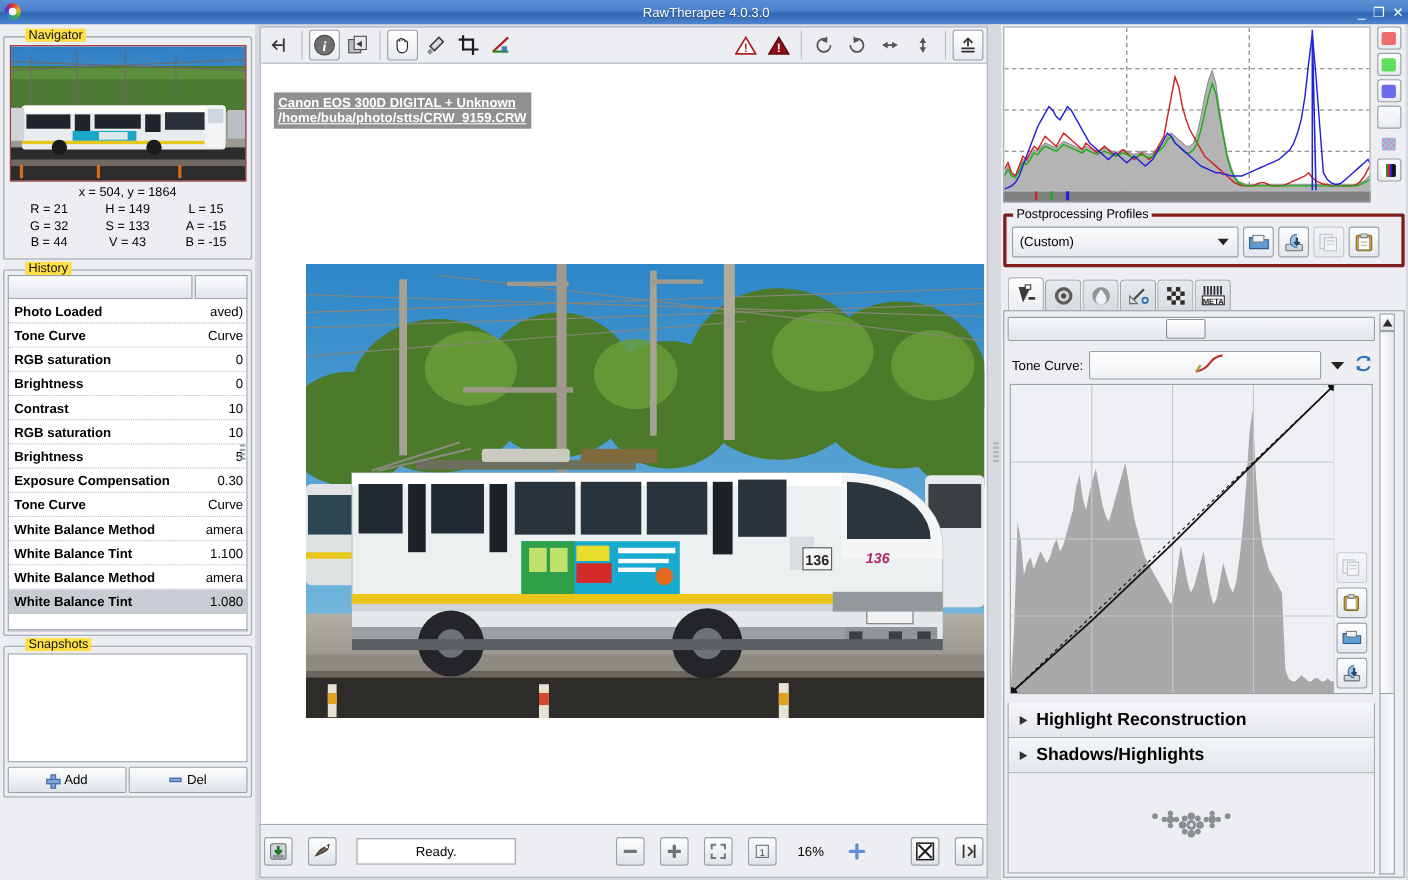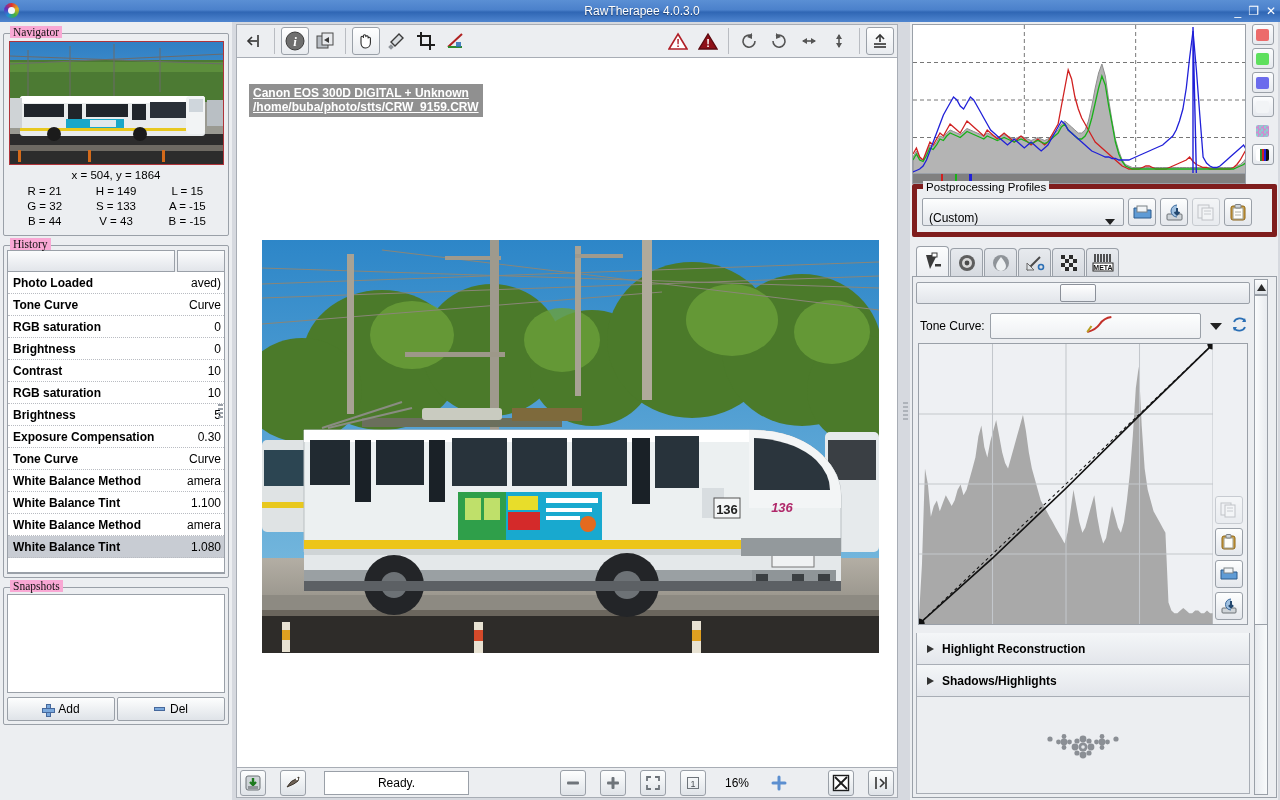--- a/index.html
+++ b/index.html
@@ -42,8 +42,8 @@
   .frame { border:1px solid #9aa0a8; border-radius:2px; background:#eceef1; position:relative;
            margin-top:9px; }
   .frame > .legend {
-    position:absolute; top:-8px; left:6px; background:#f9a8d4; padding:0 3px;
-    font-size:11.5px; color:#111;font-family:Liberation Serif, serif;
+    position:absolute; top:-8px; left:19px; background:#fde047; padding:0 3px;
+    font-size:11.5px; color:#111;
   }
   
   #nav-frame { padding:7px 5px 4px 5px; }

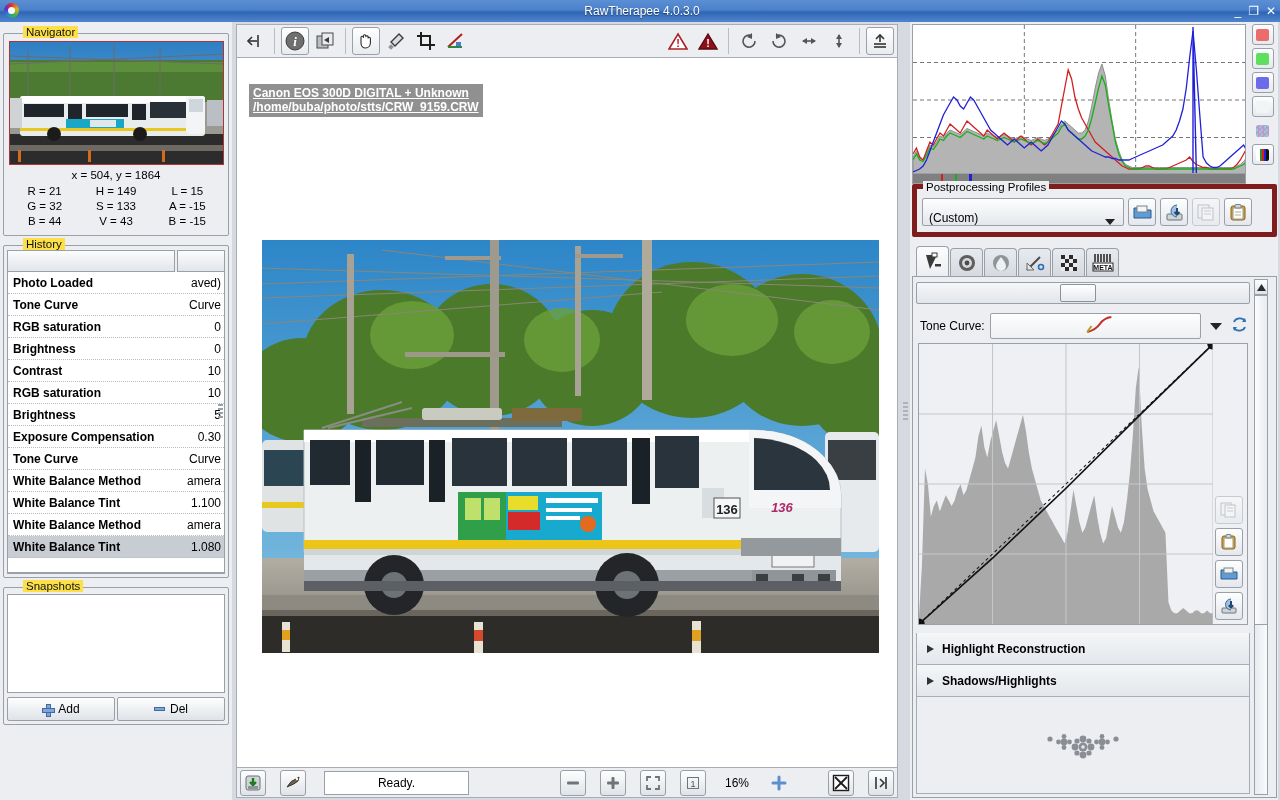--- a/index.html
+++ b/index.html
@@ -140,7 +140,7 @@
   .chip i { width:13px; height:12px; display:block; border-radius:2px; }
   .chip.noborder { border-color:transparent; background:transparent; }
 
-  #pp-frame { margin-top:0; border:5px solid #7f1d1d; border-radius:2px;
+  #pp-frame { margin-top:10px; border:3px solid #7f1d1d; border-radius:2px;
               position:relative; padding:9px 20px 6px 5px; }
   #pp-frame .legend { position:absolute; top:-8px; left:6px; background:#eceef1;
                       padding:0 3px; font-size:11.5px; }

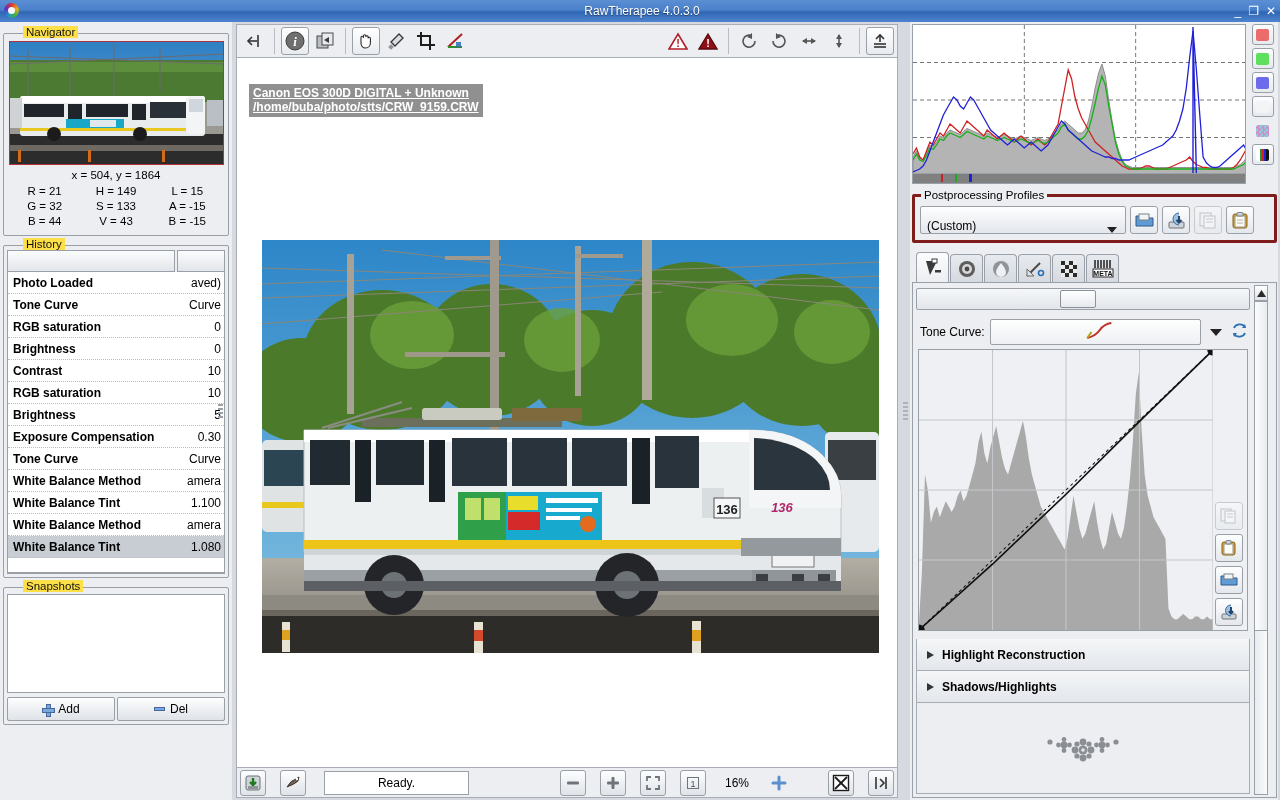--- a/index.html
+++ b/index.html
@@ -146,7 +146,7 @@
                       padding:0 3px; font-size:11.5px; }
   #pp-row { display:flex; gap:4px; align-items:center; }
   #pp-combo { flex:1; height:28px; border:1px solid #9aa0a8; border-radius:2px;
-              background:linear-gradient(#fdfefe,#e4e7ec); display:flex; align-items:flex-end;
+              background:linear-gradient(#fdfefe,#e4e7ec); display:flex; align-items:center;
               padding:0 6px; font-size:12px; position:relative; }
   #pp-combo .arw { position:absolute; right:8px; width:0;height:0;
                    border-left:5px solid transparent;border-right:5px solid transparent;

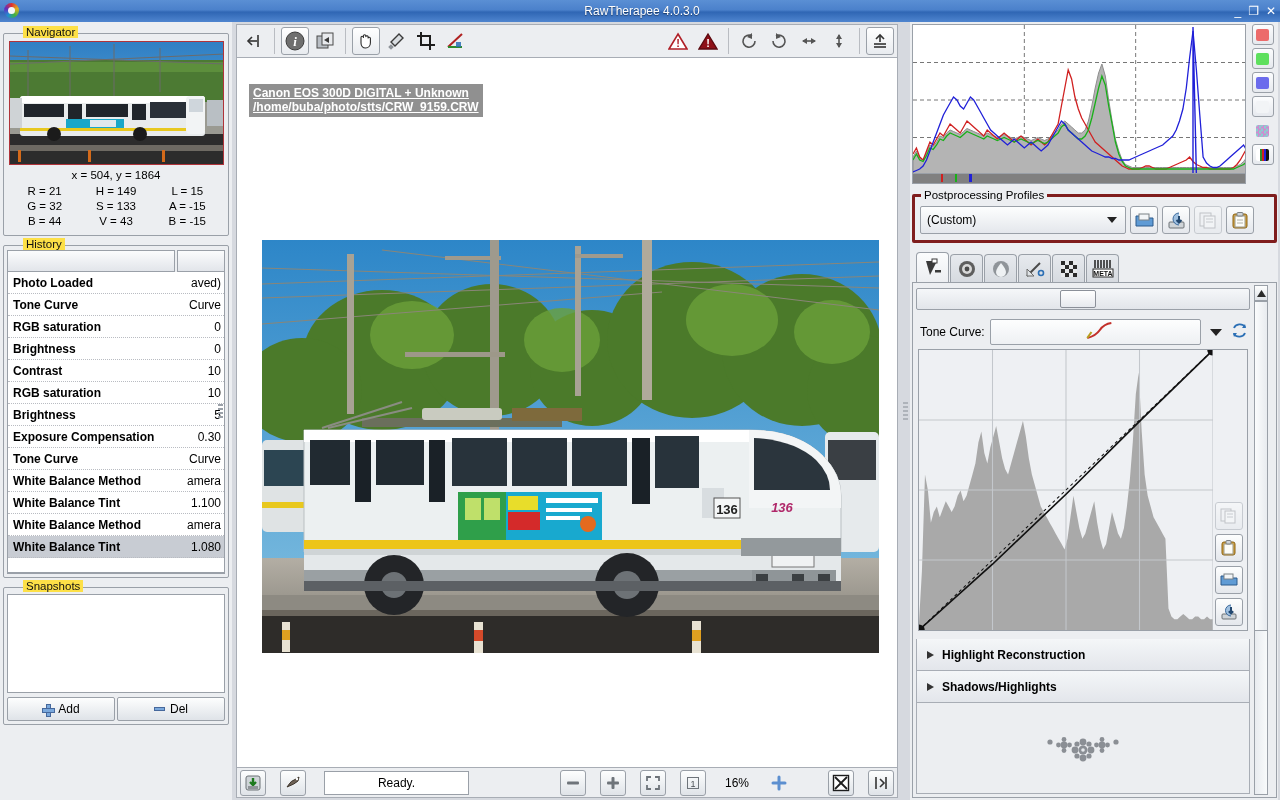--- a/index.html
+++ b/index.html
@@ -111,7 +111,7 @@
               line-height:14px; letter-spacing:0px; white-space:nowrap;text-decoration:underline; }
   #exif-box .l3 { font-weight:bold; }
   #exif-box sub { font-size:9px; font-weight:bold; }
-  #photo { position:absolute; left:25px; top:182px; width:617px; height:413px;
+  #photo { position:absolute; left:41px; top:182px; width:617px; height:413px;
            overflow:hidden; }
   #cstatus { height:30px; background:#eceef1; border:1px solid #a8adb5; border-top:none;
              display:flex; align-items:center; padding:0 3px; gap:14px; }

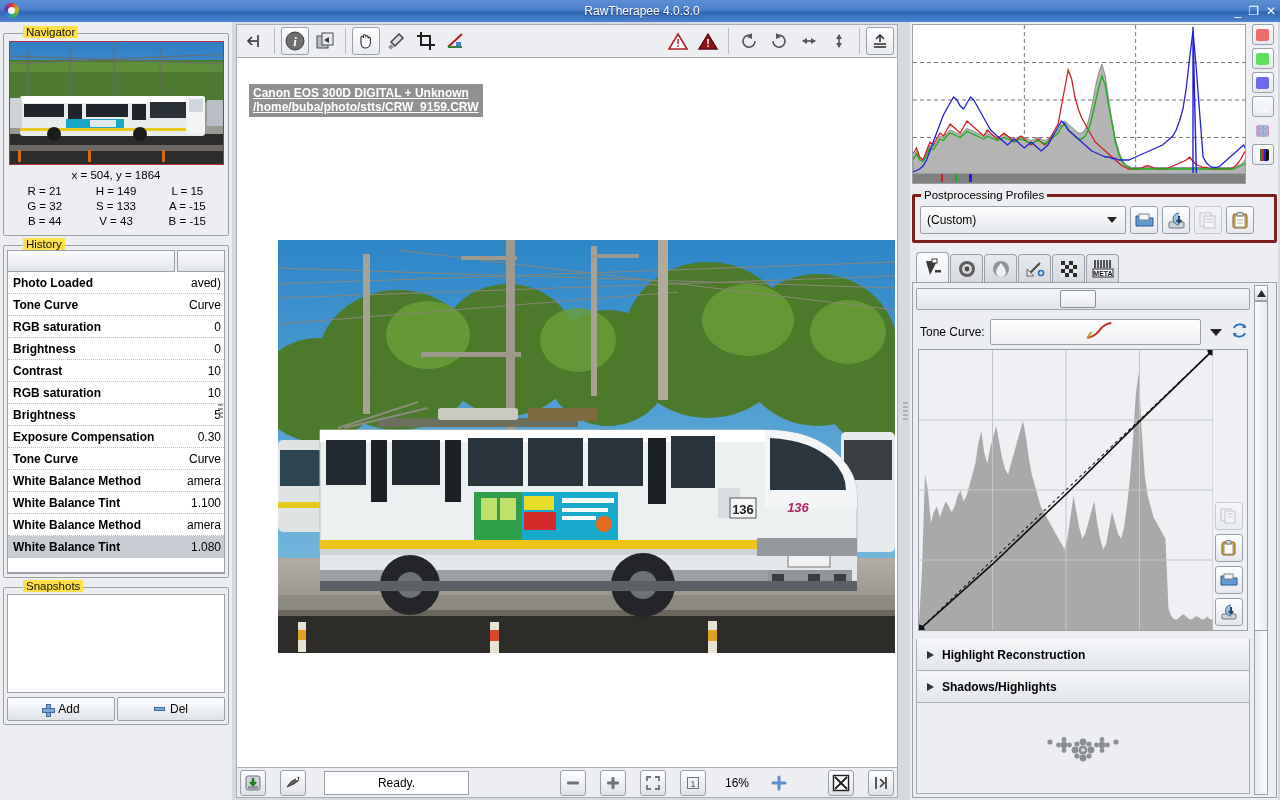--- a/index.html
+++ b/index.html
@@ -181,7 +181,7 @@
                     gap:4px; padding:0 2px 4px 2px; }
   .exp-row { height:32px; border:1px solid #a8adb5; border-top:none;
              background:linear-gradient(#f4f6f8,#e3e6eb); display:flex; align-items:center;
-             padding-left:10px; gap:8px; font-size:12px; font-weight:bold; cursor:default; }
+             padding-left:10px; gap:8px; font-size:16px; font-weight:bold; cursor:default; }
   .exp-row .tri { width:0;height:0;border-top:4.5px solid transparent;
                   border-bottom:4.5px solid transparent; border-left:7px solid #333; }
   #ornament { flex:1; display:flex; align-items:center; justify-content:center;

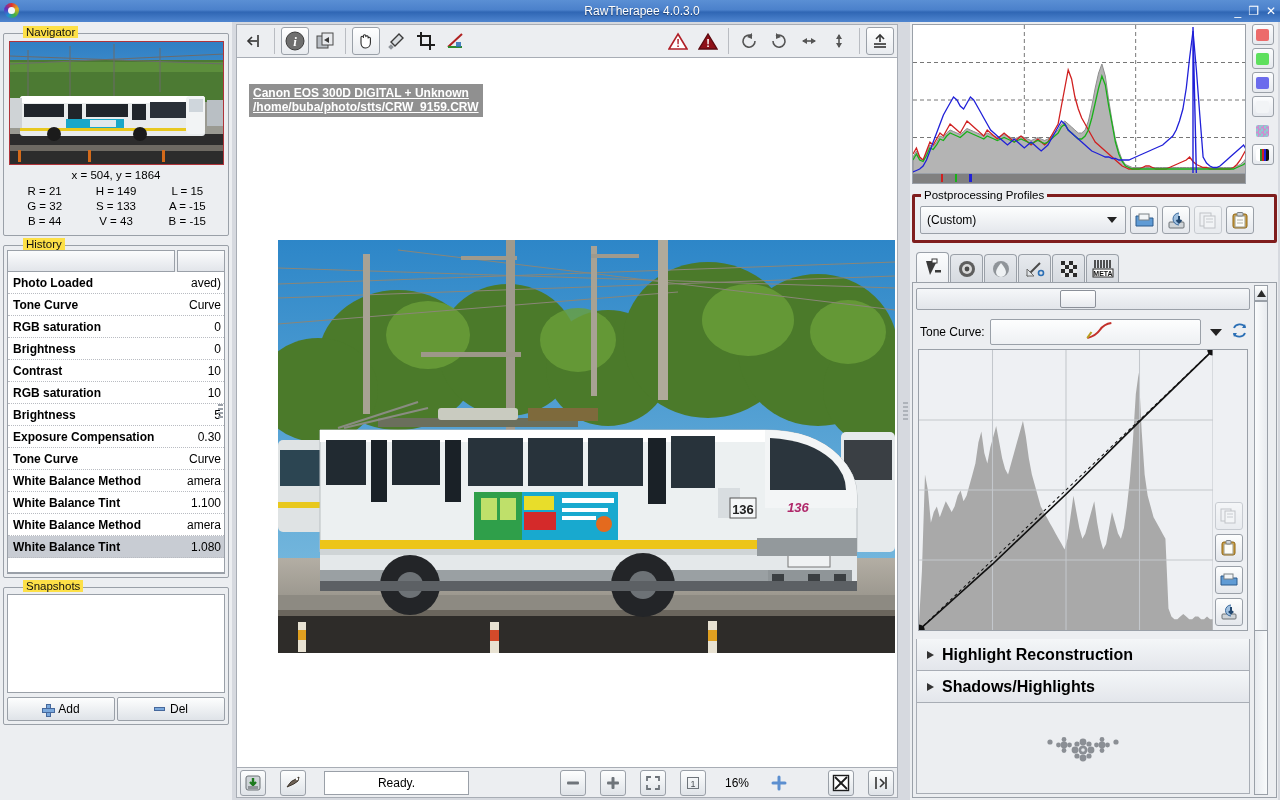--- a/index.html
+++ b/index.html
@@ -113,7 +113,7 @@
   #exif-box sub { font-size:9px; font-weight:bold; }
   #photo { position:absolute; left:41px; top:182px; width:617px; height:413px;
            overflow:hidden; }
-  #cstatus { height:30px; background:#eceef1; border:1px solid #a8adb5; border-top:none;
+  #cstatus { height:48px; background:#eceef1; border:1px solid #a8adb5; border-top:none;
              display:flex; align-items:center; padding:0 3px; gap:14px; }
   .sbtn { width:26px; height:26px; border:1px solid #9aa0a8; border-radius:3px;
           background:linear-gradient(#fdfefe,#dfe3e8); display:flex; align-items:center;

